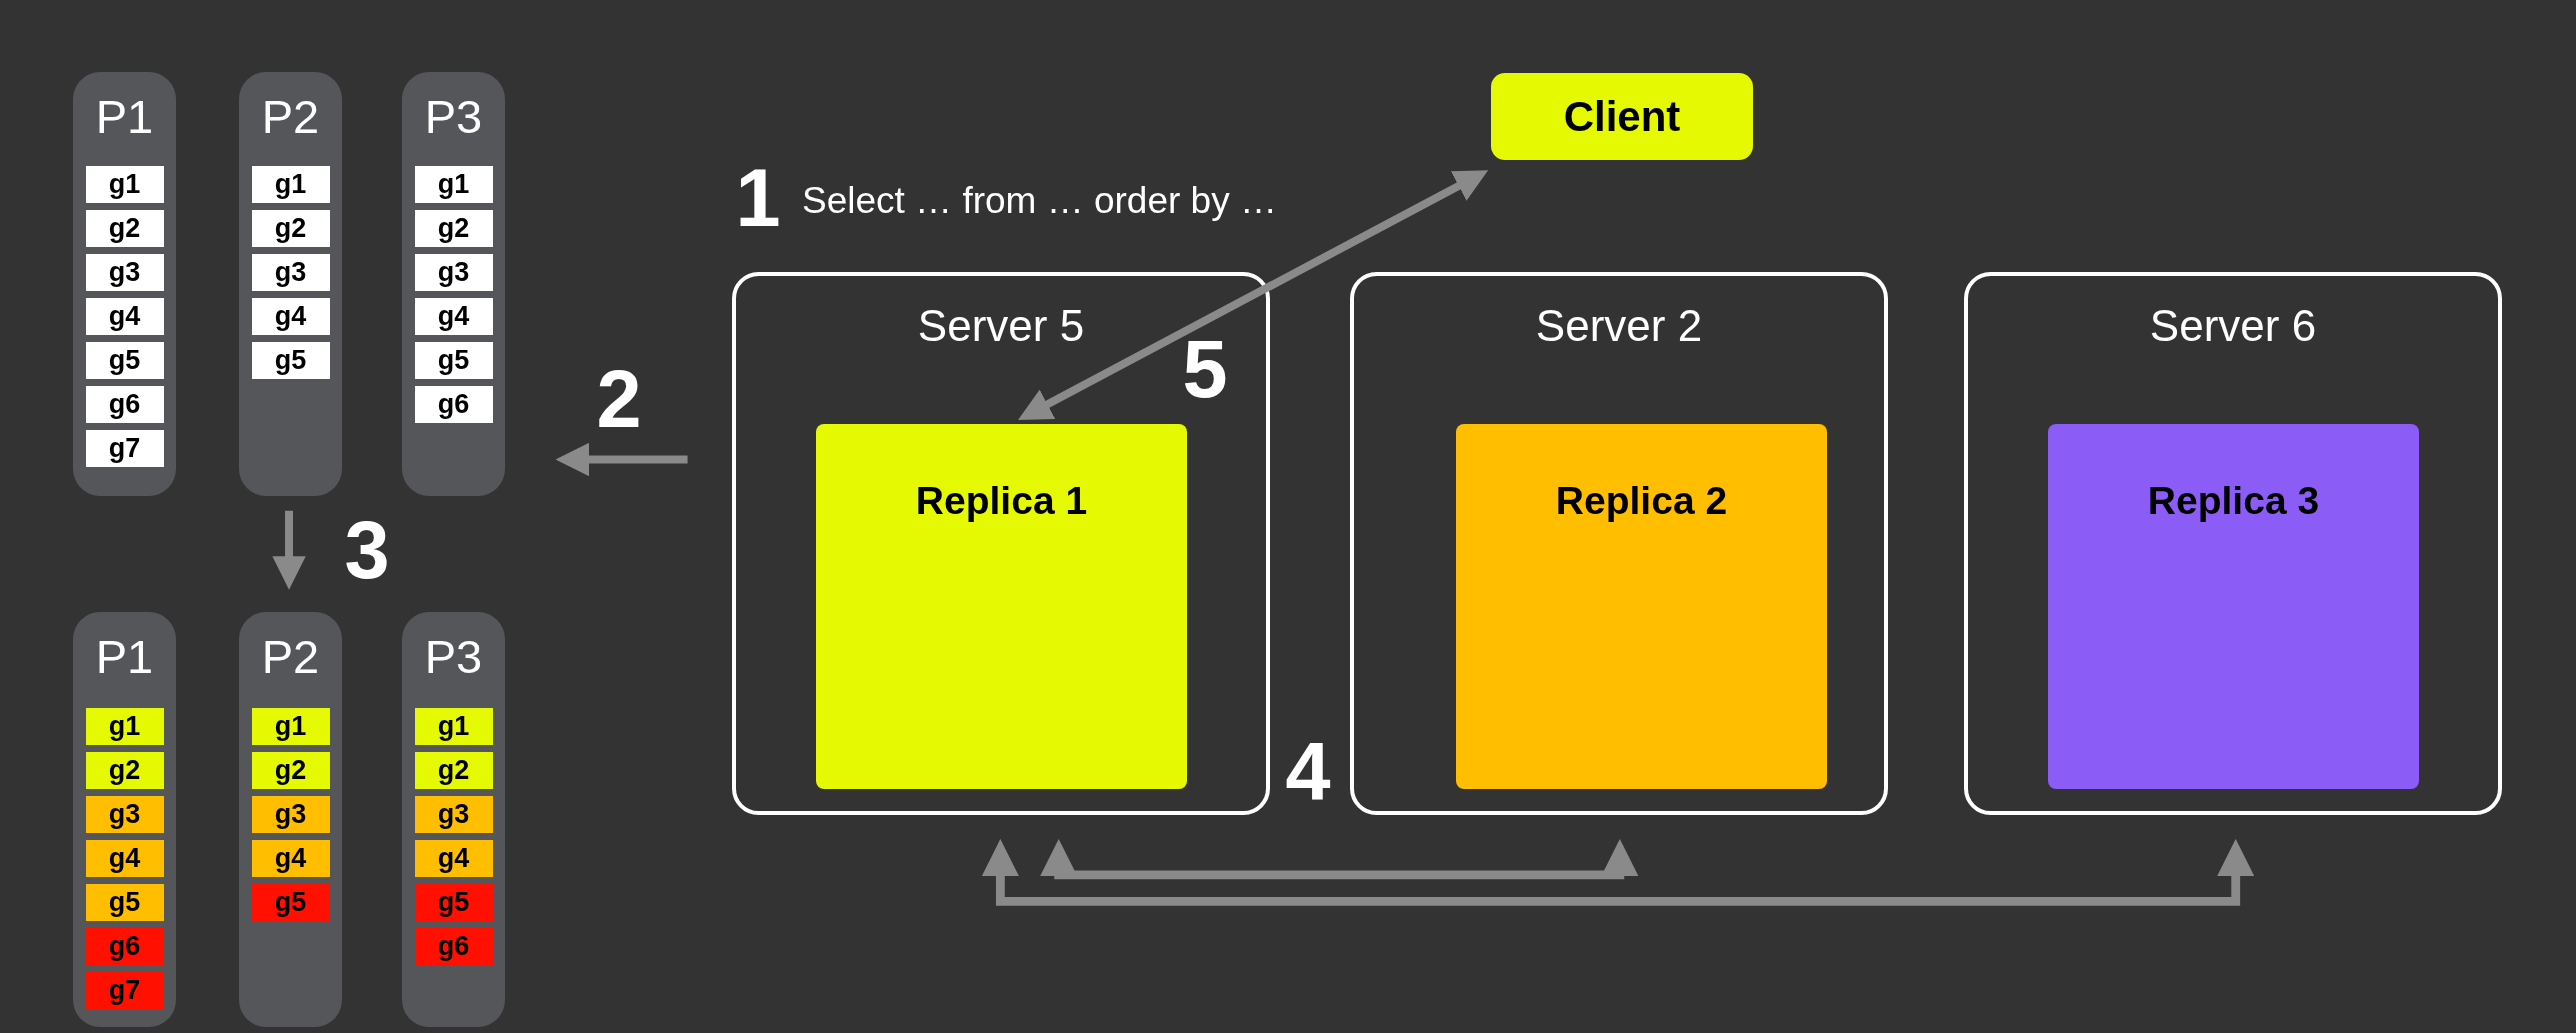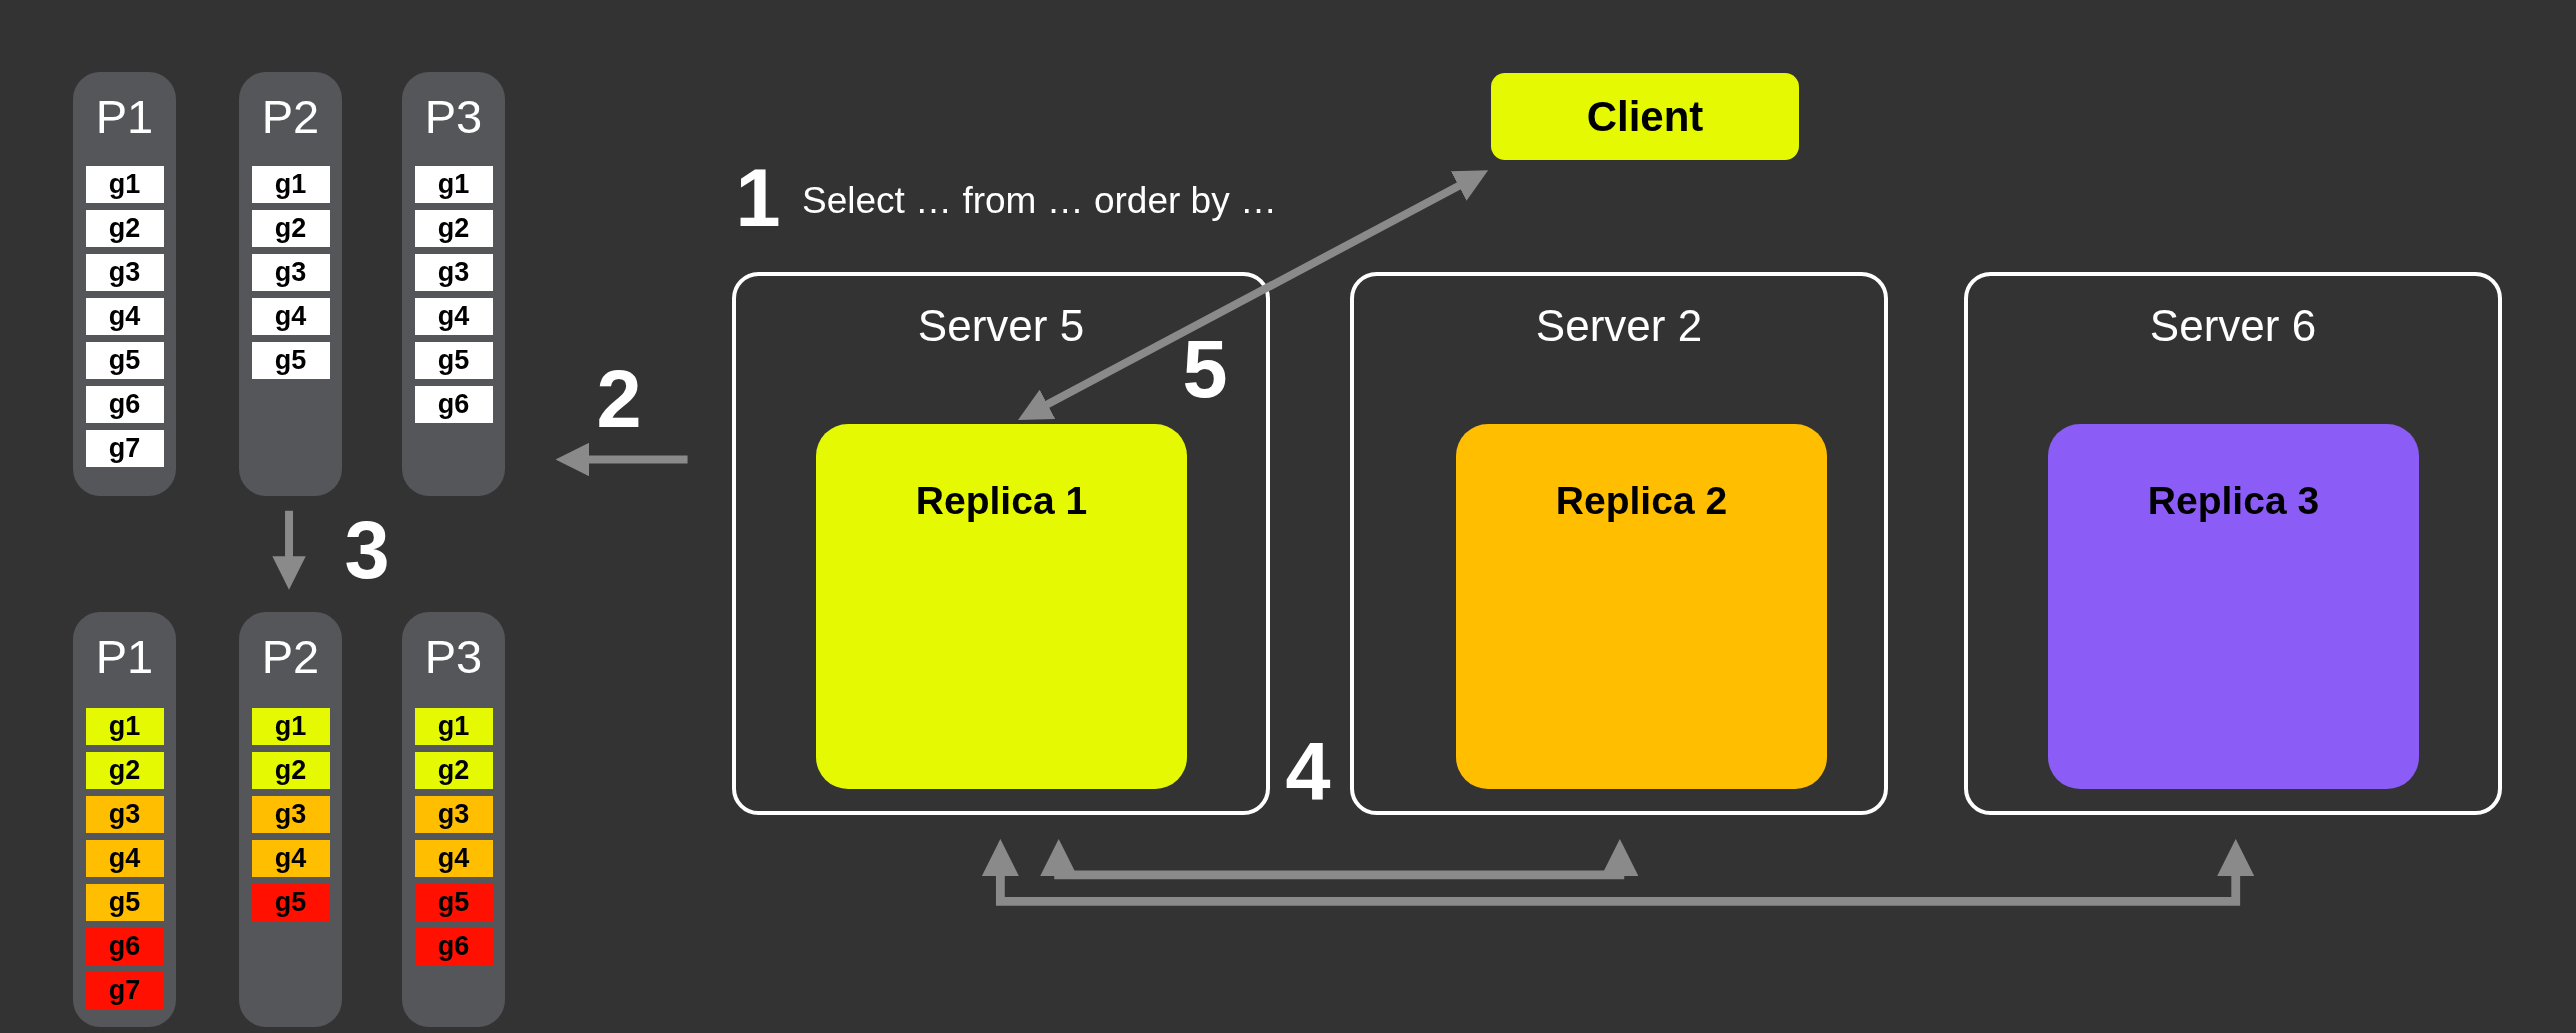--- a/index.html
+++ b/index.html
@@ -20,7 +20,7 @@
   .rlabel{margin-top:57px;text-align:center;font-size:39px;font-weight:700;line-height:1;color:var(--text-dark,#000)}
 
   
-  #client{position:absolute;left:1491px;top:73px;width:308px;height:87px;border-radius:14px;
+  #client{position:absolute;left:1491px;top:73px;width:262px;height:87px;border-radius:14px;
           background:var(--yellow,#E5F902);display:flex;align-items:center;justify-content:center;
           font-size:42px;font-weight:700;color:var(--text-dark,#000);z-index:4}
 

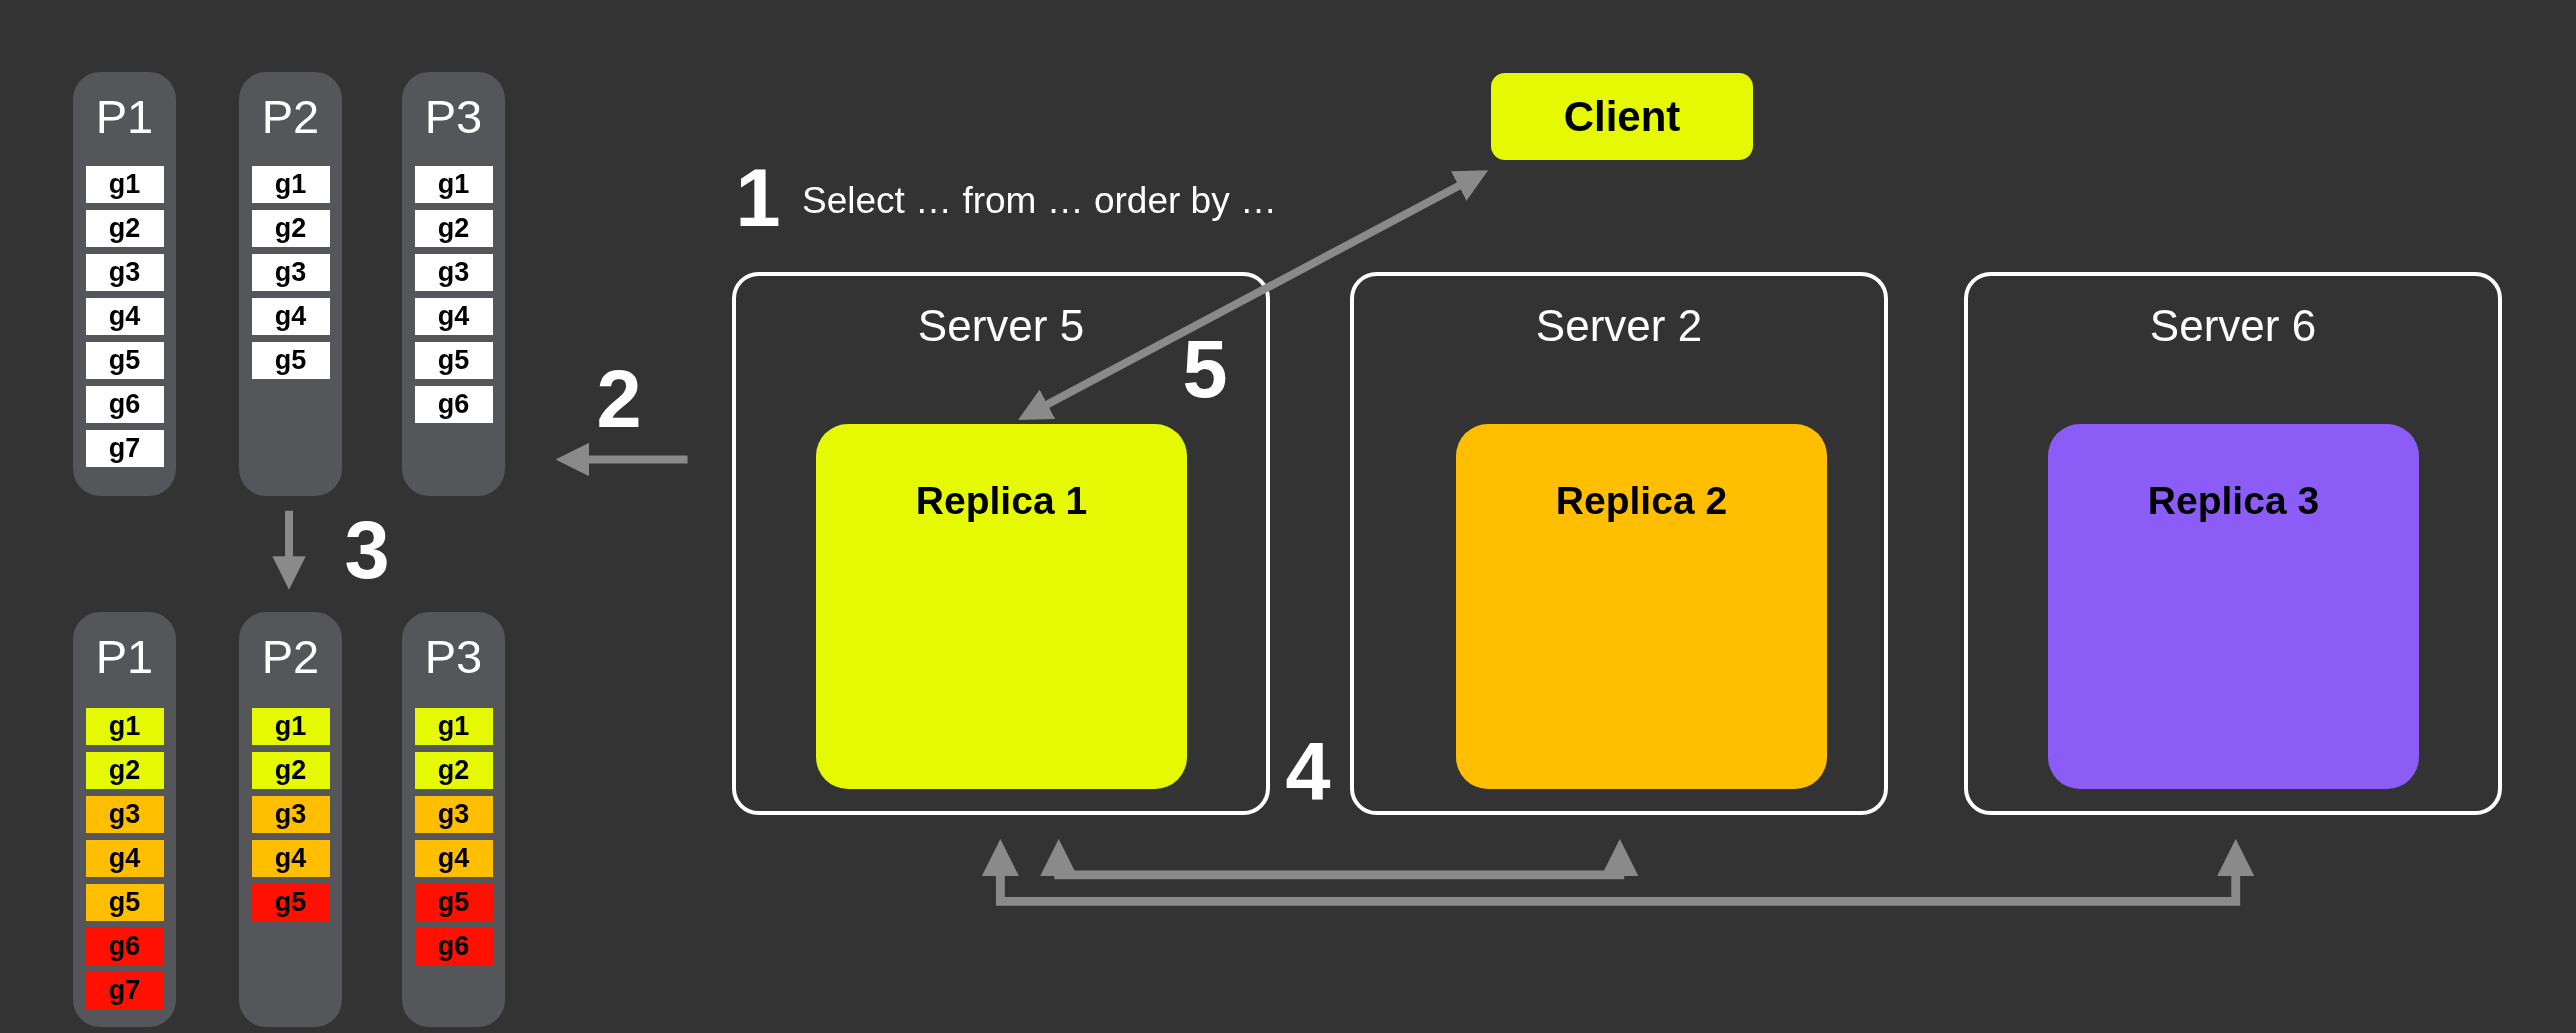--- a/index.html
+++ b/index.html
@@ -16,7 +16,7 @@
   
   .server{position:absolute;width:538px;height:543px;border:4.4px solid var(--server-border,#fff);border-radius:26.5px}
   .slabel{margin-top:28px;text-align:center;font-size:44px;font-weight:500;line-height:1;color:var(--text-light,#fff)}
-  .replica{position:absolute;left:80px;top:148px;width:371px;height:365px;border-radius:32px}
+  .replica{position:absolute;left:80px;top:148px;width:371px;height:365px;border-radius:8px}
   .rlabel{margin-top:57px;text-align:center;font-size:39px;font-weight:700;line-height:1;color:var(--text-dark,#000)}
 
   

